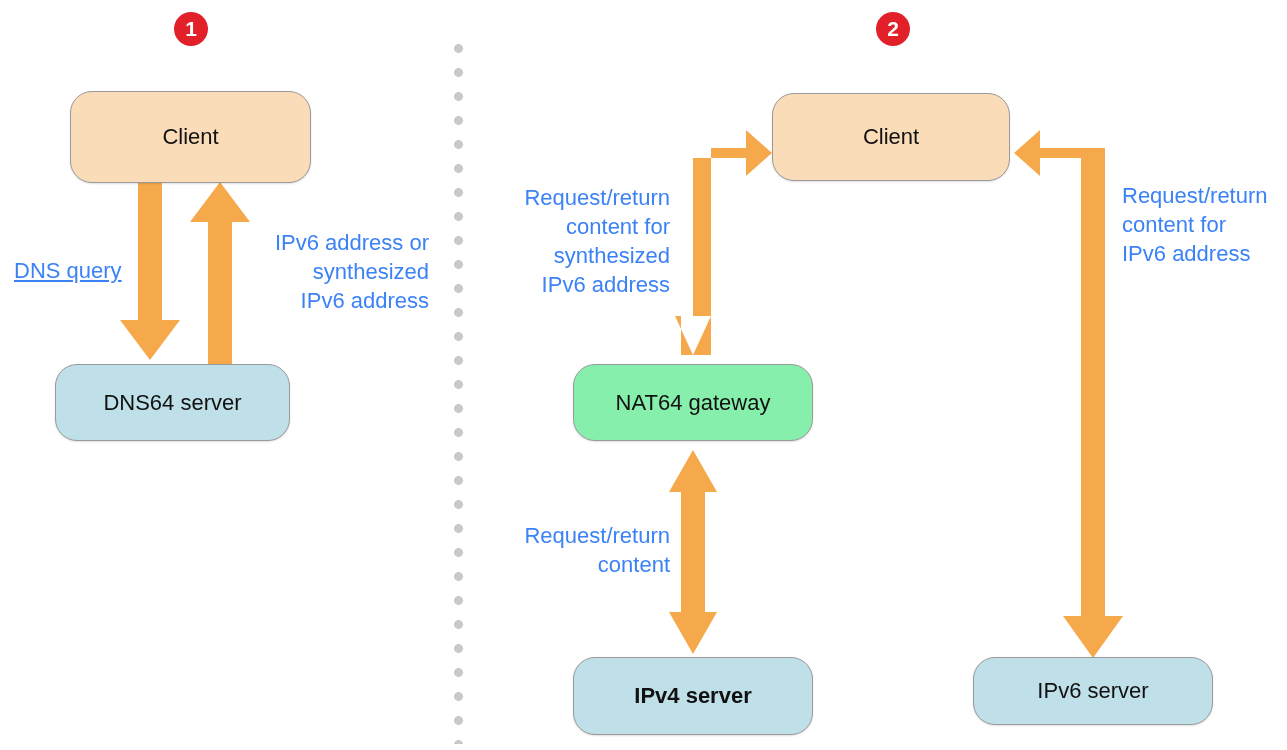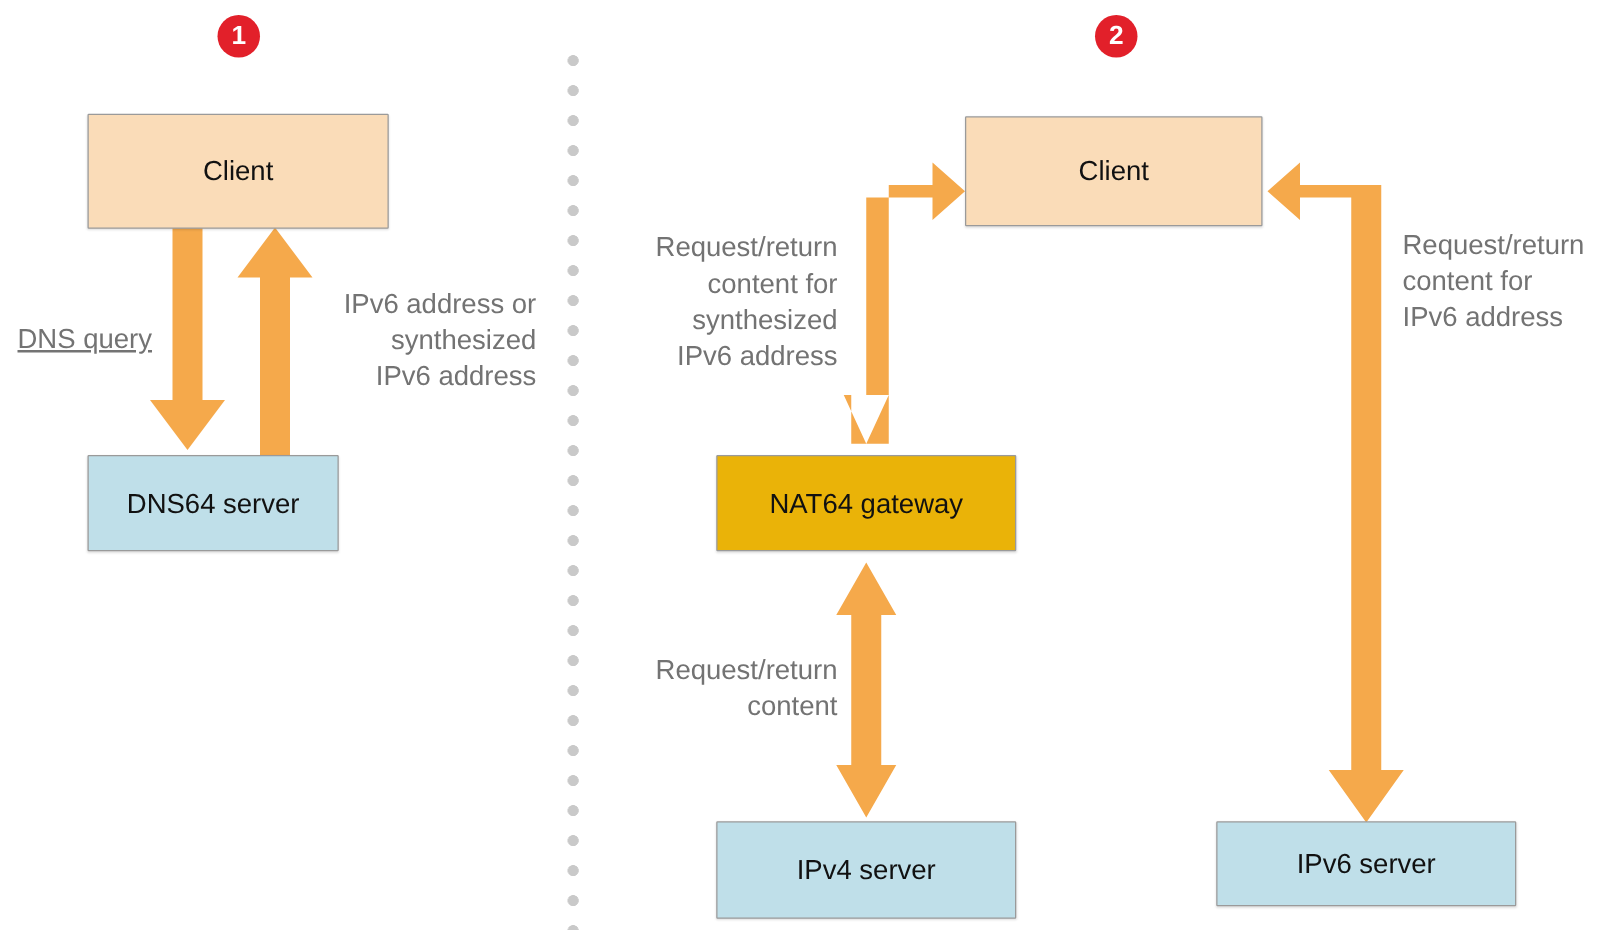--- a/index.html
+++ b/index.html
@@ -40,7 +40,7 @@
     position: absolute;
     box-sizing: border-box;
     border: 1.6px solid #9a9a9a;
-    border-radius: 1px;
+    border-radius: 22px;
     display: flex;
     align-items: center;
     justify-content: center;

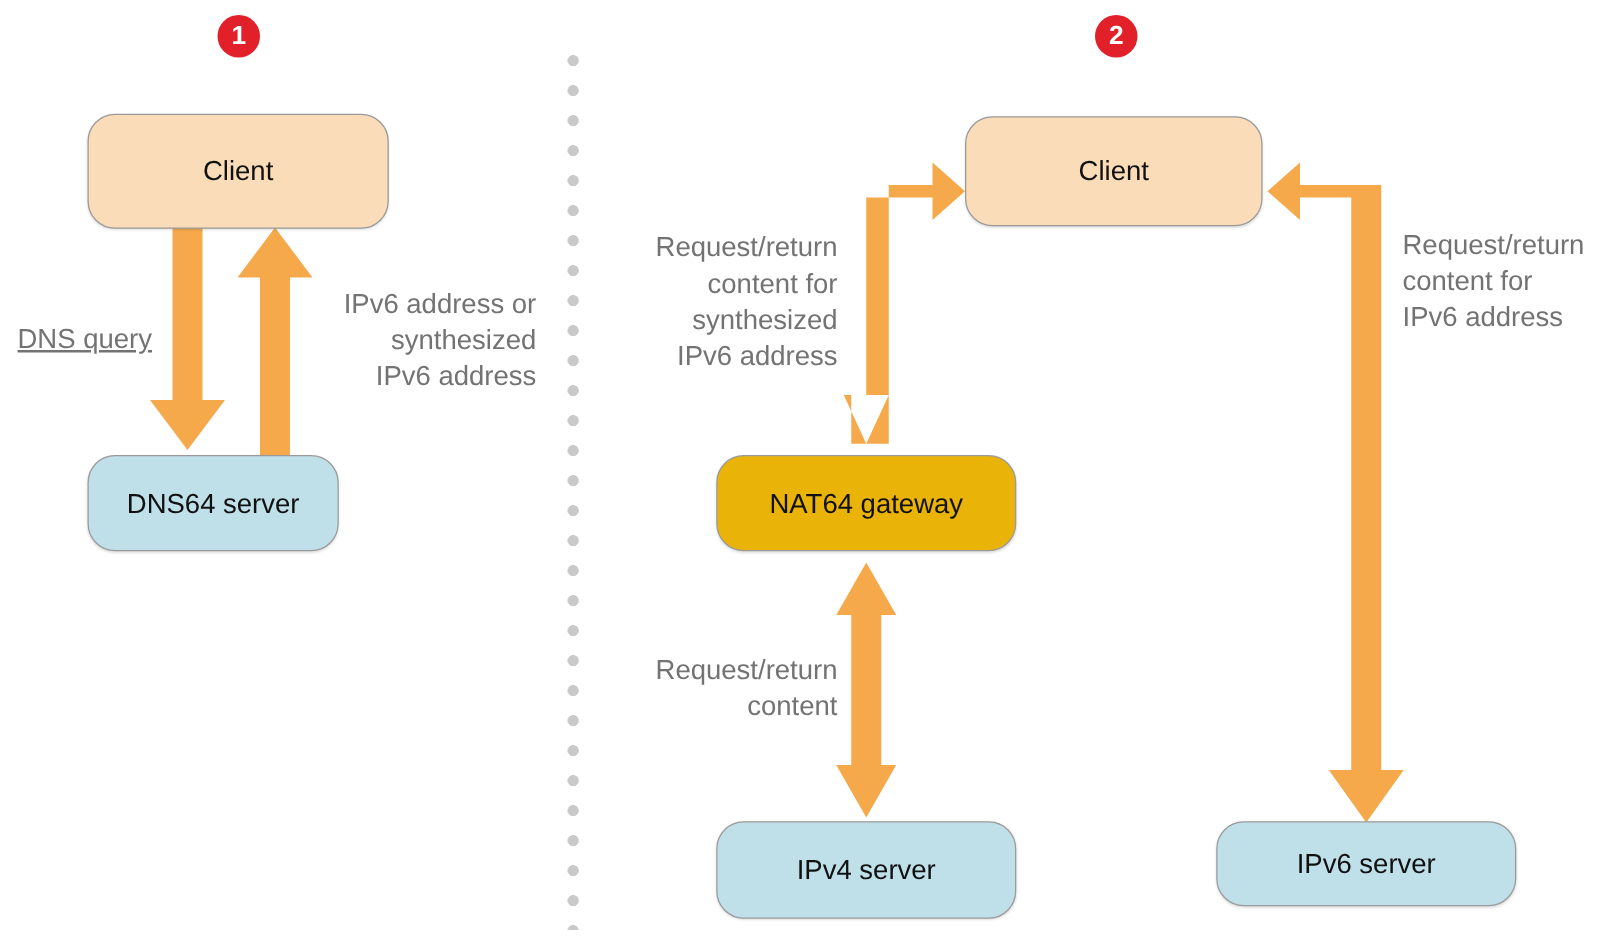--- a/index.html
+++ b/index.html
@@ -58,7 +58,7 @@
     position: absolute;
     font-size: 22px;
     line-height: 1.32;
-    color: #737373;
+    color: #3b82f6;
     white-space: pre-line;
   }
   .label.right { text-align: right; }

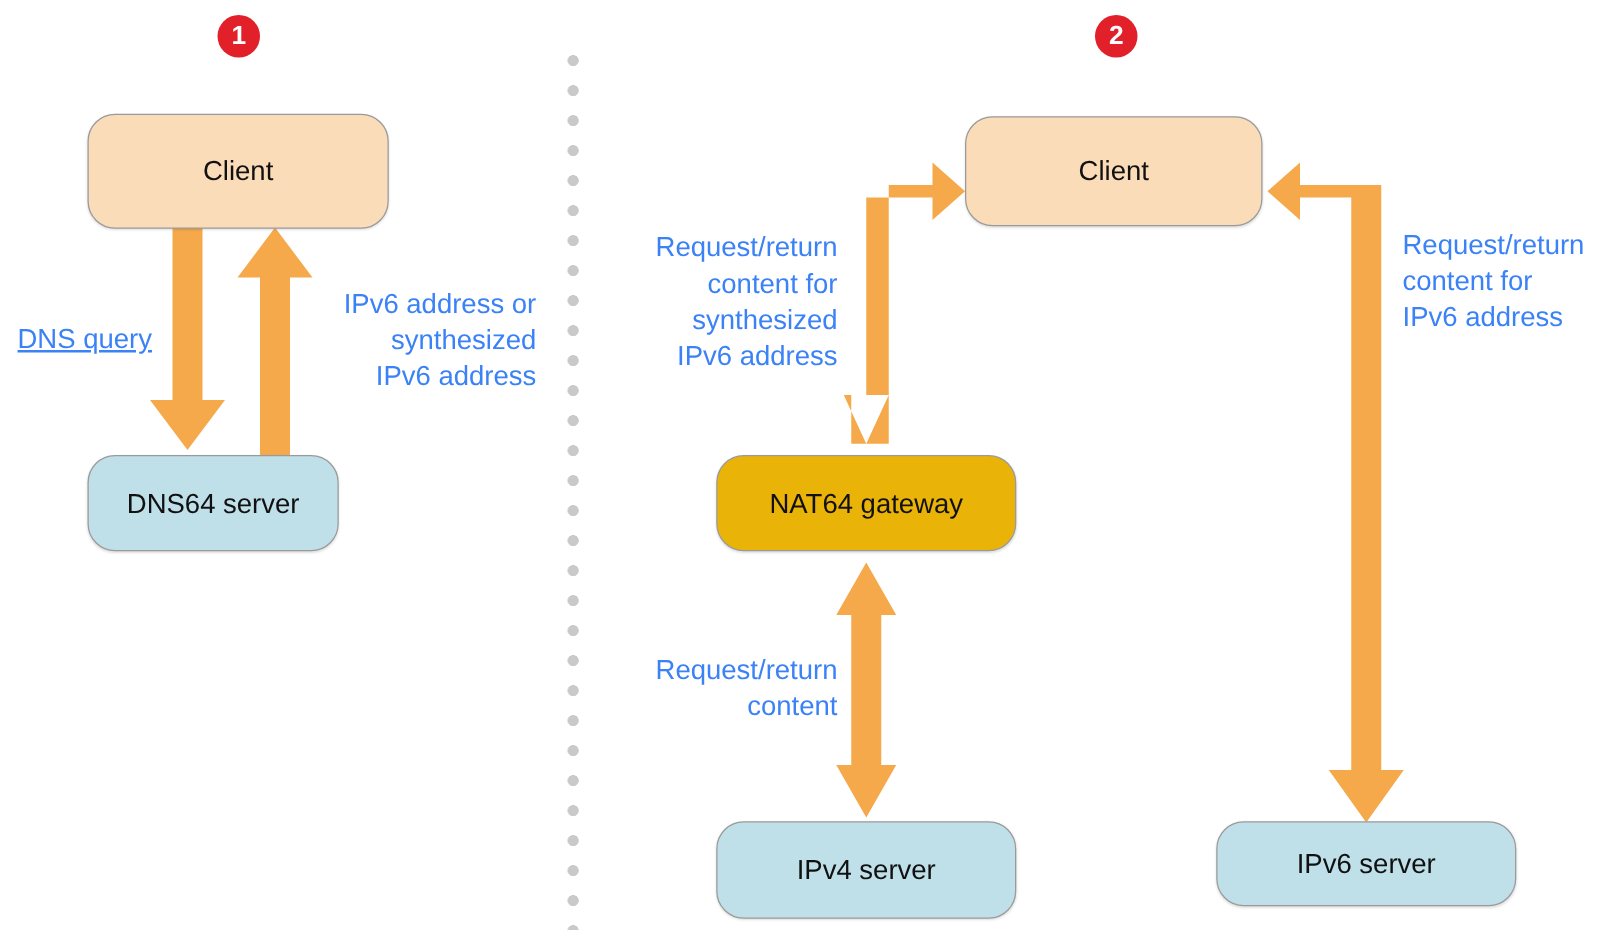--- a/index.html
+++ b/index.html
@@ -109,7 +109,7 @@
 
   <div class="node orange" style="left:70px; top:91px; width:241px; height:92px;">Client</div>
 
-  <div class="node blue" style="left:70px; top:364px; width:201px; height:77px;">DNS64 server</div>
+  <div class="node blue" style="left:55px; top:364px; width:235px; height:77px;">DNS64 server</div>
 
   <div class="label left" style="left:14px; top:256px; width:120px;text-decoration:underline;">DNS query</div>
 

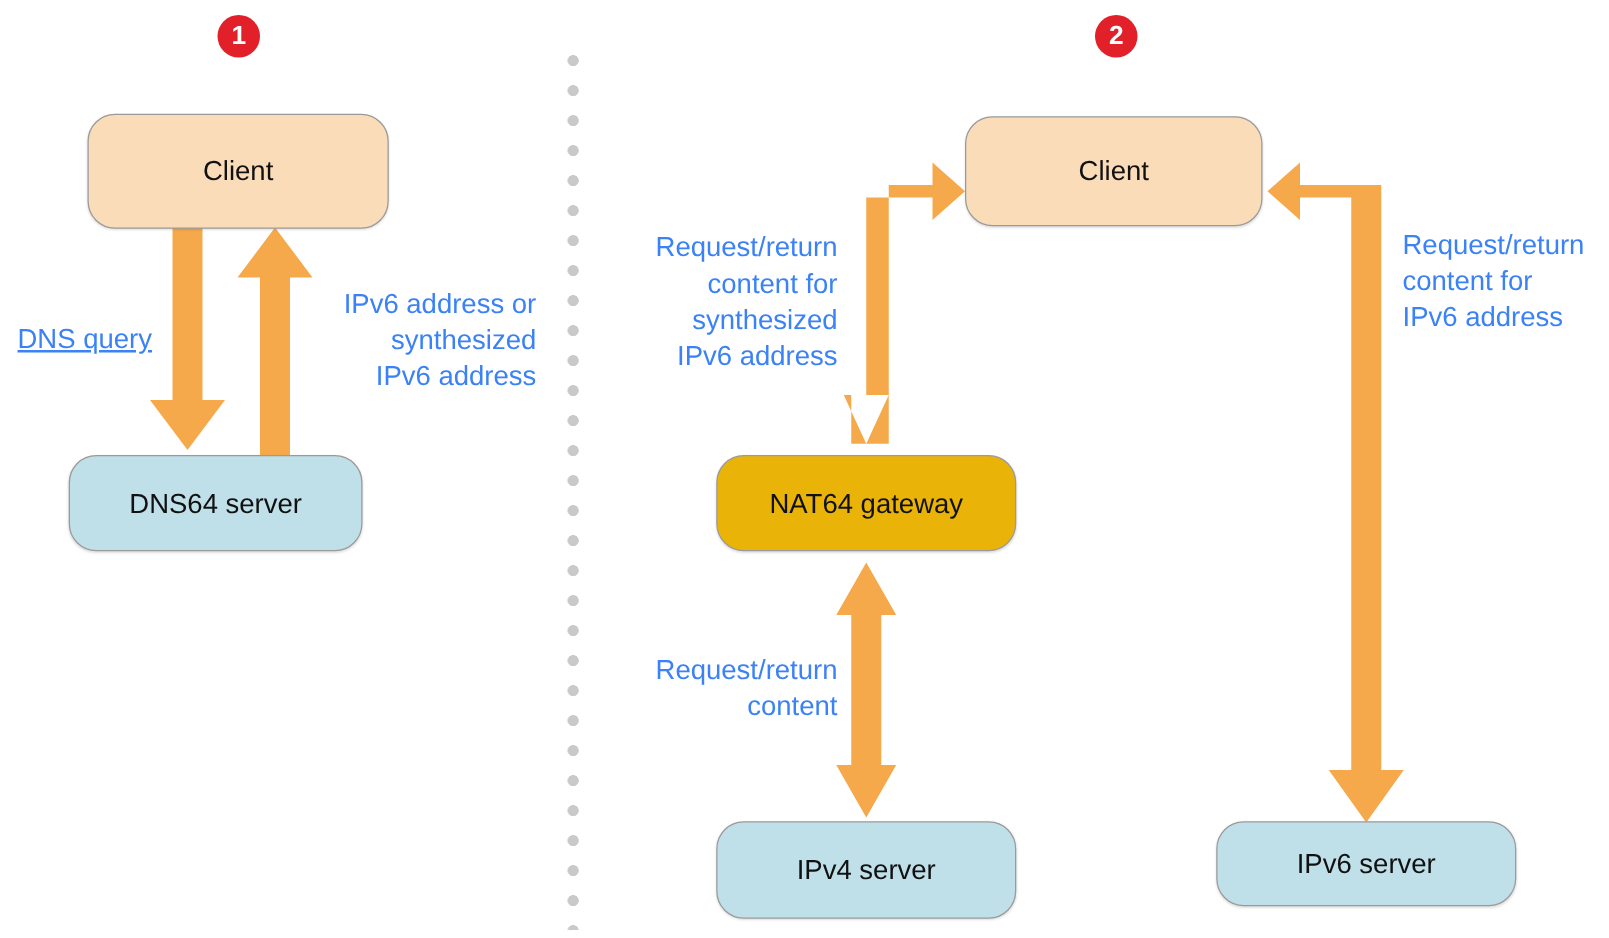--- a/index.html
+++ b/index.html
@@ -51,7 +51,7 @@
   }
   .node.orange { background: #fadcb8; }
   .node.blue   { background: #bfdfe9; }
-  .node.green  { background: #eab308; }
+  .node.green  { background: #86efac; }
 
   
   .label {

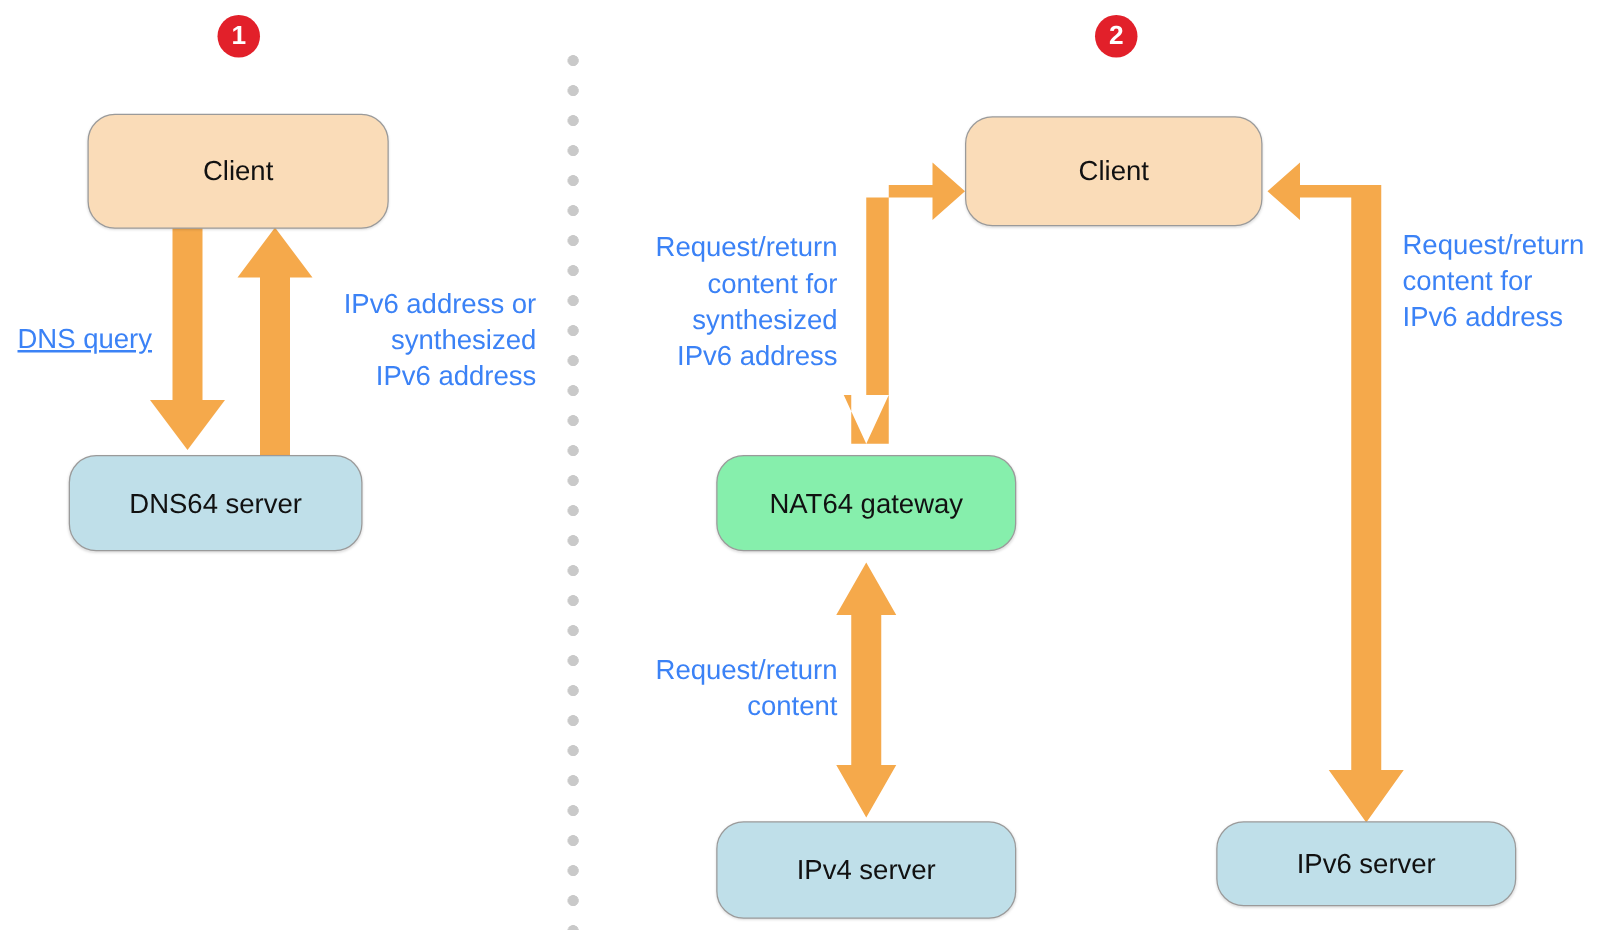--- a/index.html
+++ b/index.html
@@ -121,7 +121,7 @@
 
   <div class="node green" style="left:573px; top:364px; width:240px; height:77px;">NAT64 gateway</div>
 
-  <div class="node blue" style="left:573px; top:657px; width:240px; height:78px;">IPv4 server</div>
+  <div class="node blue" style="left:573px; top:657px; width:240px; height:78px;font-weight:bold;">IPv4 server</div>
 
   <div class="node blue" style="left:973px; top:657px; width:240px; height:68px;">IPv6 server</div>
 

